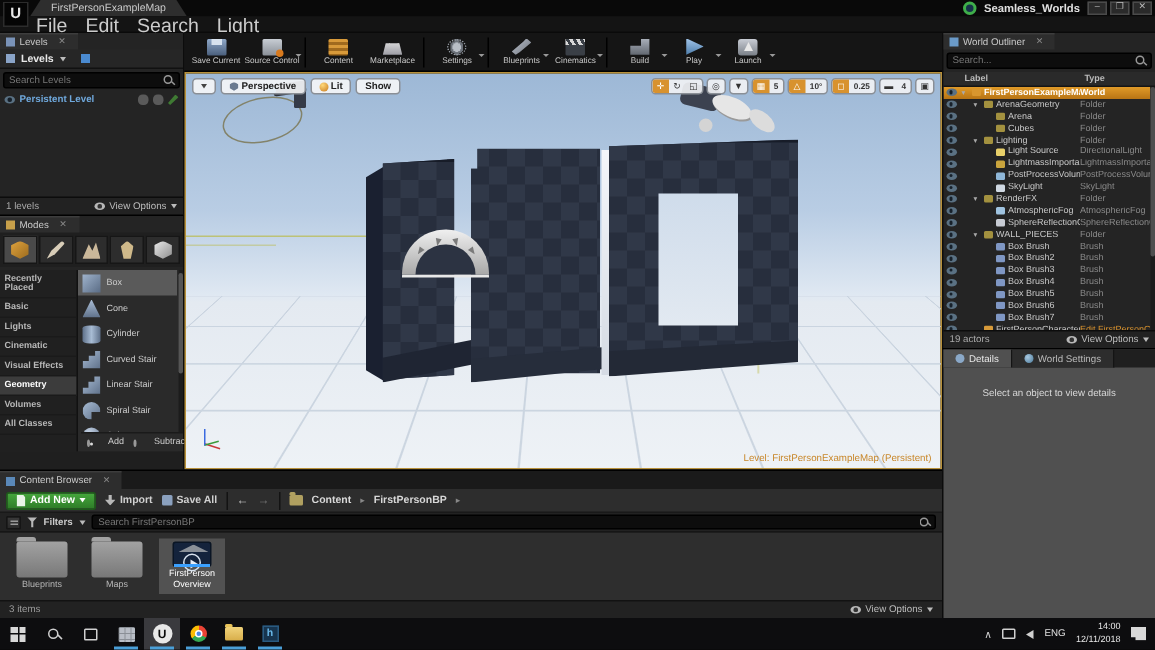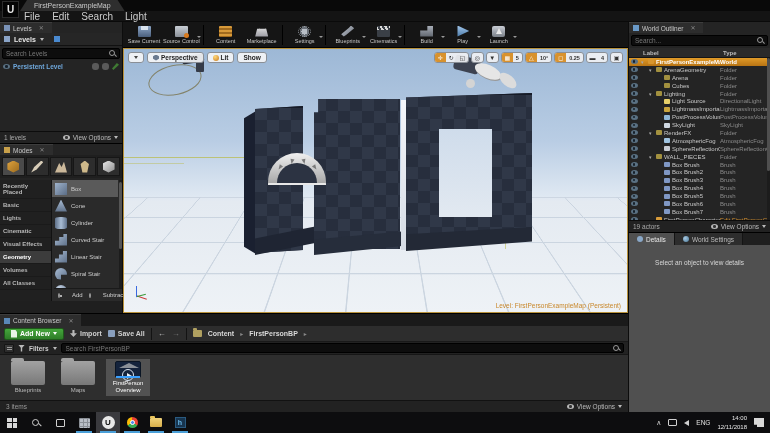--- a/index.html
+++ b/index.html
@@ -260,6 +260,15 @@
   <div class="titlebar">
     <div class="ue-logo">U</div>
     <div class="map-tab">FirstPersonExampleMap</div>
+    <div class="title-right">
+      <span class="proj-icon"></span>
+      <span class="proj-name">Seamless_Worlds</span>
+      <span class="winbtns">
+        <span class="winbtn">–</span>
+        <span class="winbtn">❐</span>
+        <span class="winbtn">✕</span>
+      </span>
+    </div>
   </div>
 
   <div class="menubar">

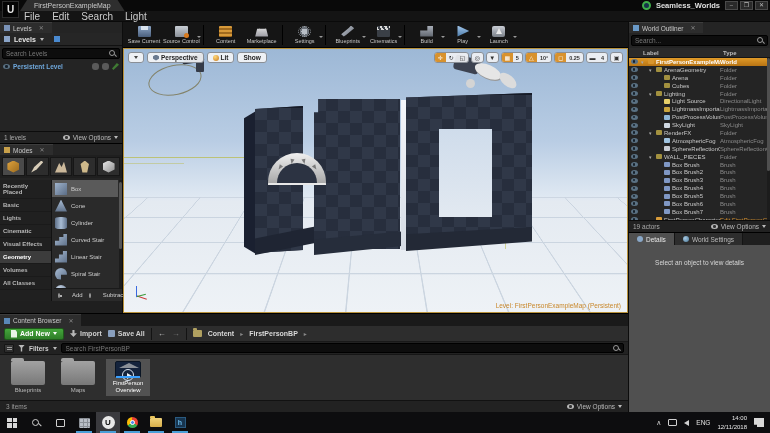--- a/index.html
+++ b/index.html
@@ -19,7 +19,7 @@
 
   
   .menubar { position:absolute; left:0; top:11px; width:770px; height:11px; background:#141414; display:flex; align-items:center; padding-left:24px; gap:12px; border-bottom:1px solid #0a0a0a; }
-  .menu-item { color:#cccccc; font-size:10px;text-align:right; }
+  .menu-item { color:#cccccc; font-size:13px;text-align:right; }
 
   
   .left-col  { position:absolute; left:0; top:22px; width:123px; height:291px; background:#1a1a1a; }

